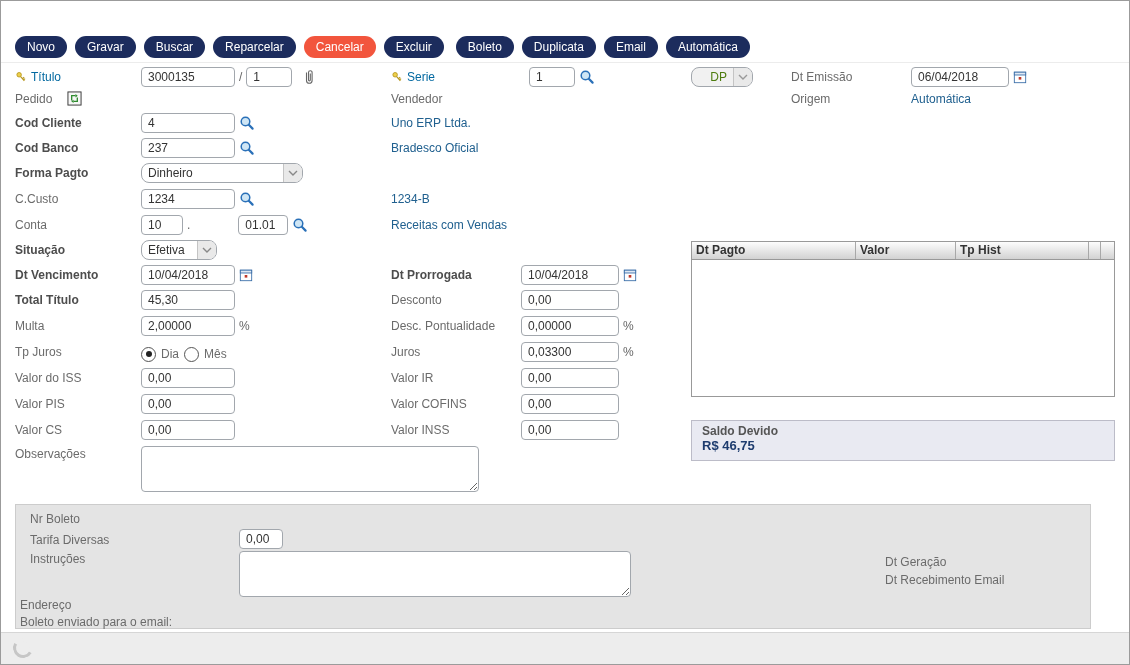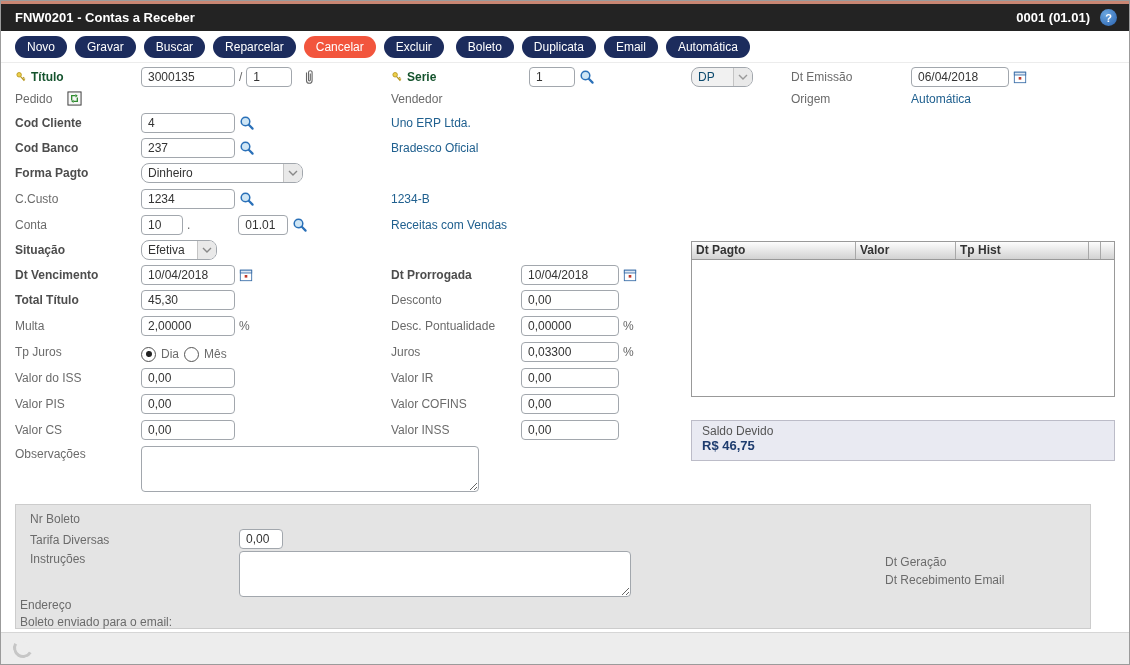--- a/index.html
+++ b/index.html
@@ -50,11 +50,6 @@
 
 <div id="window">
 
-  <div class="titlebar">
-    <span class="title">FNW0201 - Contas a Receber</span>
-    <span class="version">0001 (01.01)</span>
-    <span class="help">?</span>
-  </div>
 
   <div class="toolbar">
     <button class="btn">Novo</button>

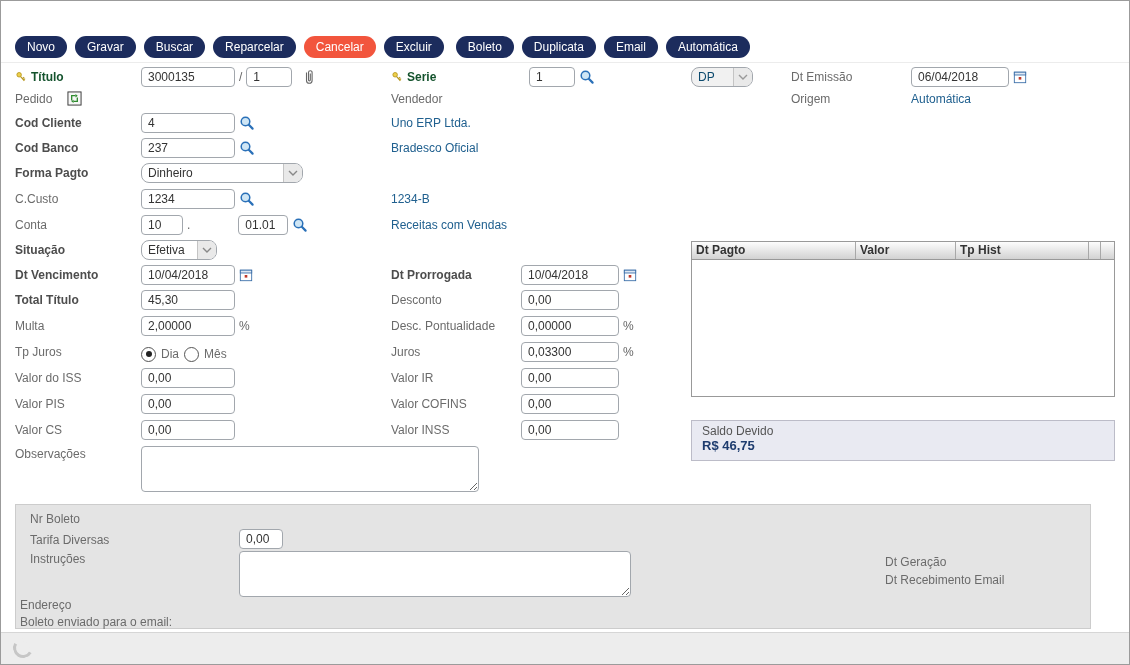--- a/index.html
+++ b/index.html
@@ -19,7 +19,7 @@
   .abs{position:absolute;}
   .lbl{font-size:12px;color:#6b6b6b;line-height:20px;white-space:nowrap;}
   .b{font-weight:bold;color:#4d4d4d;}
-  .keylbl{font-weight:bold;color:#14532d;}
+  .keylbl{font-weight:normal;color:#0369a1;}
   .frow{display:flex;align-items:center;gap:4px;}
   .inp{height:20px;border:1px solid #a2a7ad;border-radius:4px;padding:0 6px;font:12px "Liberation Sans",sans-serif;color:#333;box-sizing:border-box;background:#fff;}
   textarea.inp{resize:both;padding:3px 6px;}

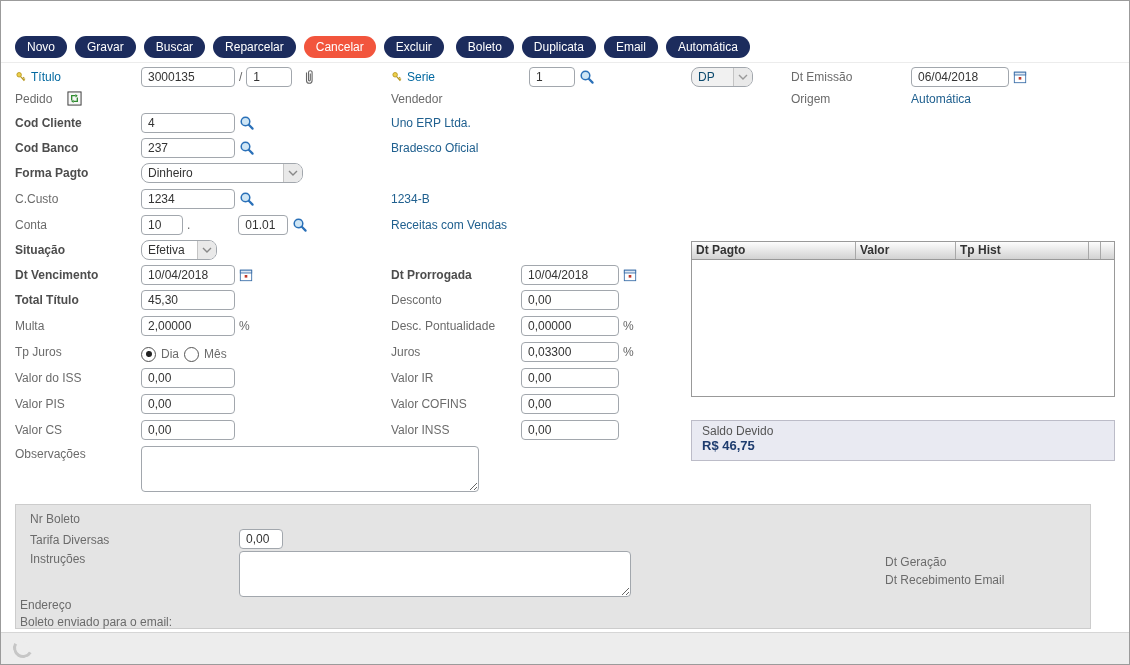--- a/index.html
+++ b/index.html
@@ -30,7 +30,7 @@
   .select .txt{padding:0 6px;font-size:12px;color:#333;flex:1;white-space:nowrap;}
   .select .arw{width:18px;align-self:stretch;background:#e9e9e9;border-left:1px solid #c4c4c4;display:flex;align-items:center;justify-content:center;}
   .select.disabled{background:#f1f1f1;}
-  .select.disabled .txt{color:#0c4a6e;}
+  .select.disabled .txt{color:#4d7c0f;text-align:right;}
   .radio{width:13px;height:13px;border:1px solid #555;border-radius:50%;display:inline-flex;align-items:center;justify-content:center;background:#fff;cursor:pointer;}
   .radio .dot{width:6px;height:6px;border-radius:50%;background:#222;}
   .icon{display:inline-flex;align-items:center;justify-content:center;}

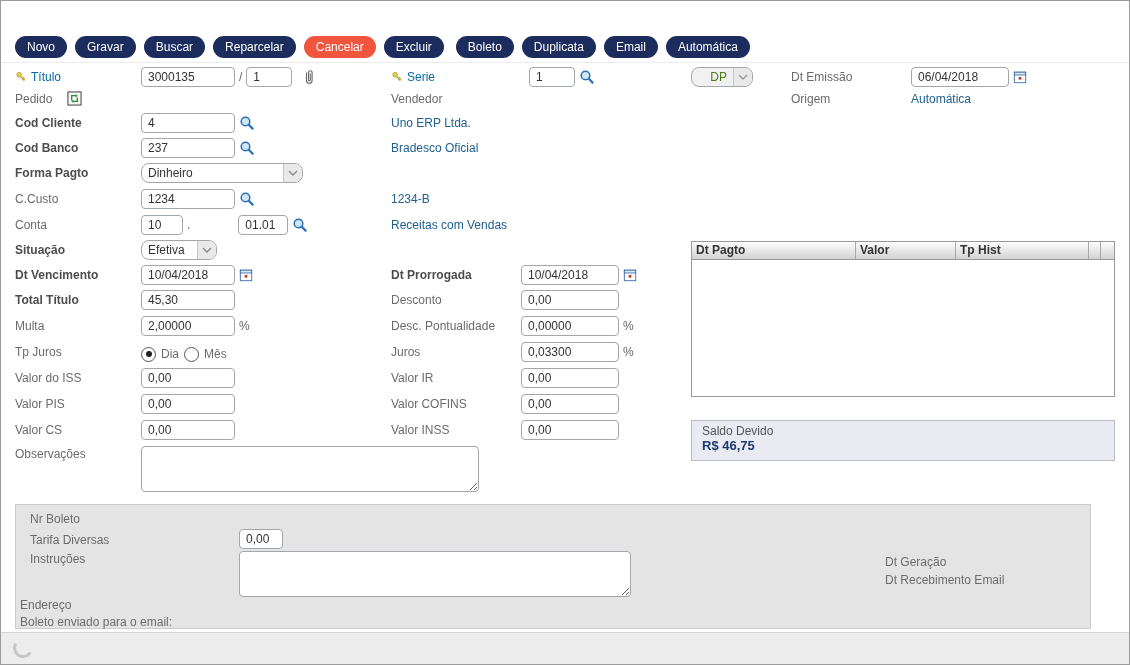--- a/index.html
+++ b/index.html
@@ -39,7 +39,7 @@
   .th{padding:0 4px;border-right:1px solid #a8a8a8;box-sizing:border-box;line-height:16px;overflow:hidden;}
   .tbody{height:136px;background:#fff;}
   .saldo{position:absolute;left:690px;top:419px;width:424px;height:41px;background:var(--saldo_bg);border:1px solid #bcbcc8;box-sizing:border-box;padding:3px 10px;}
-  .saldo .sl{font-size:12px;color:#555;}
+  .saldo .sl{font-size:12px;color:#555;font-weight:bold;}
   .saldo .sv{font-size:13px;font-weight:bold;color:var(--saldo_value);}
   .boleto-panel{position:absolute;left:14px;top:503px;width:1076px;height:125px;background:#e4e4e4;border:1px solid #cccccc;box-sizing:border-box;}
   .footer{position:absolute;left:0;right:0;bottom:0;height:31px;background:#ededed;border-top:1px solid #d6d6d6;}

